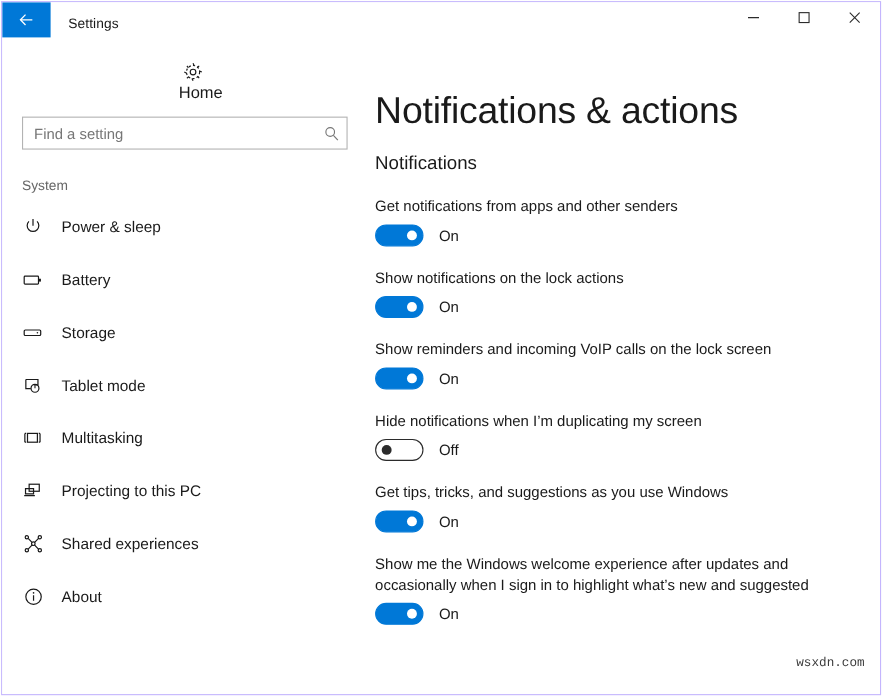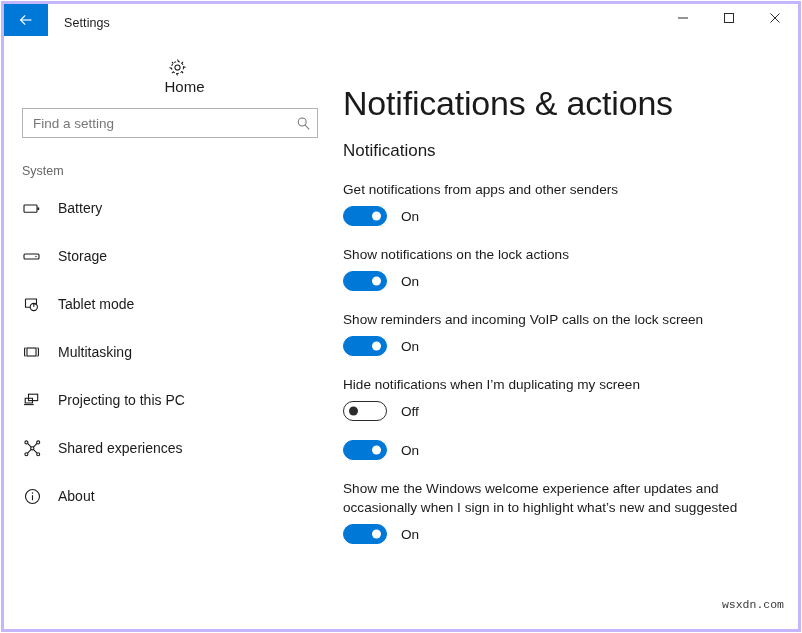--- a/index.html
+++ b/index.html
@@ -19,7 +19,7 @@
     width: 800px;
     height: 631px;
     margin: 1px;
-    border: 3px solid #c4b5fd;
+    border: 1px solid #c4b5fd;
     box-sizing: border-box;
     background: #ffffff;
     overflow: hidden;

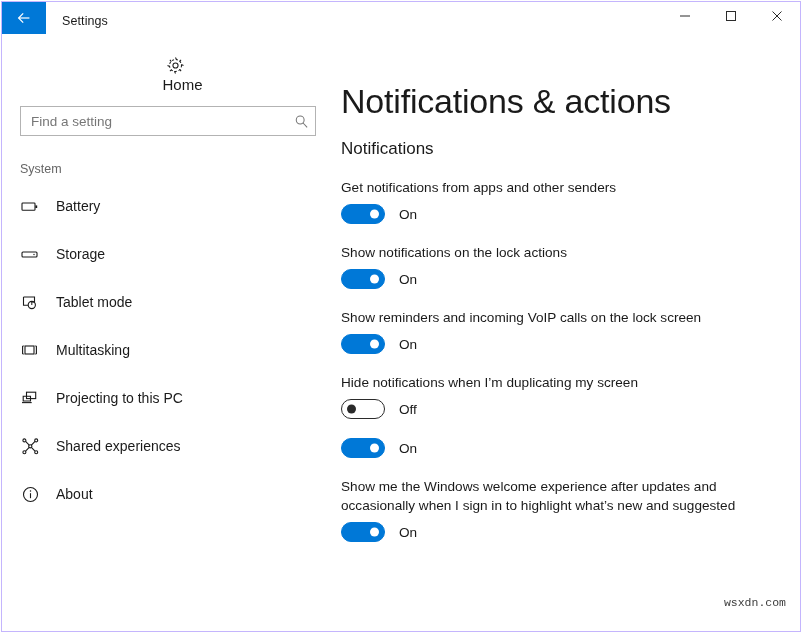--- a/index.html
+++ b/index.html
@@ -314,6 +314,15 @@
 
       <div class="nav-list">
 
+        <div class="nav-item">
+          <span class="nav-icon">
+            <svg width="18" height="18" viewBox="0 0 18 18">
+              <path d="M9 2.2 L9 8.2" fill="none" stroke="#1a1a1a" stroke-width="1.1"></path>
+              <path d="M5.3 4.3 A5.3 5.3 0 1 0 12.7 4.3" fill="none" stroke="#1a1a1a" stroke-width="1.1"></path>
+            </svg>
+          </span>
+          <span class="nav-label">Power &amp; sleep</span>
+        </div>
 
         <div class="nav-item">
           <span class="nav-icon">

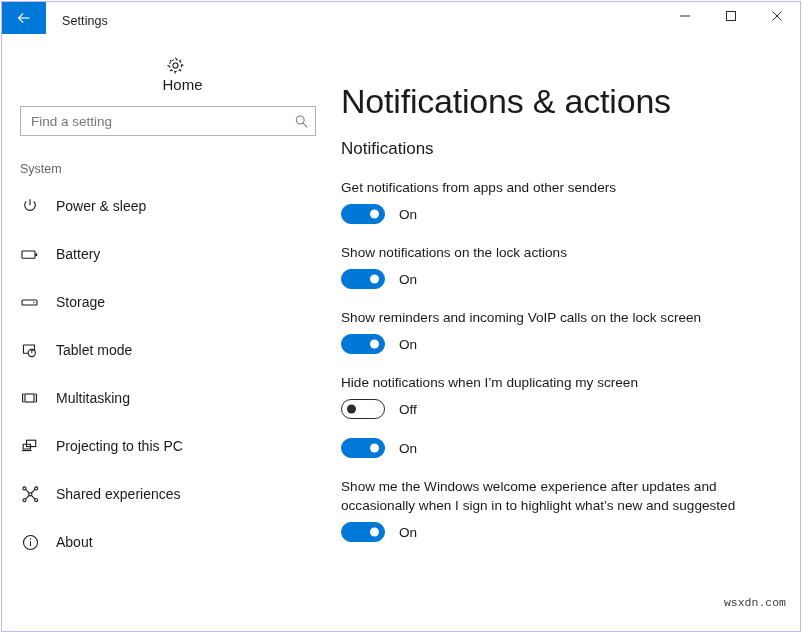--- a/index.html
+++ b/index.html
@@ -453,6 +453,7 @@
       </div>
 
       <div class="setting">
+        <div class="setting-label">Get tips, tricks, and suggestions as you use Windows</div>
         <div class="toggle-row">
           <div class="toggle on">
               <span class="knob"></span>

